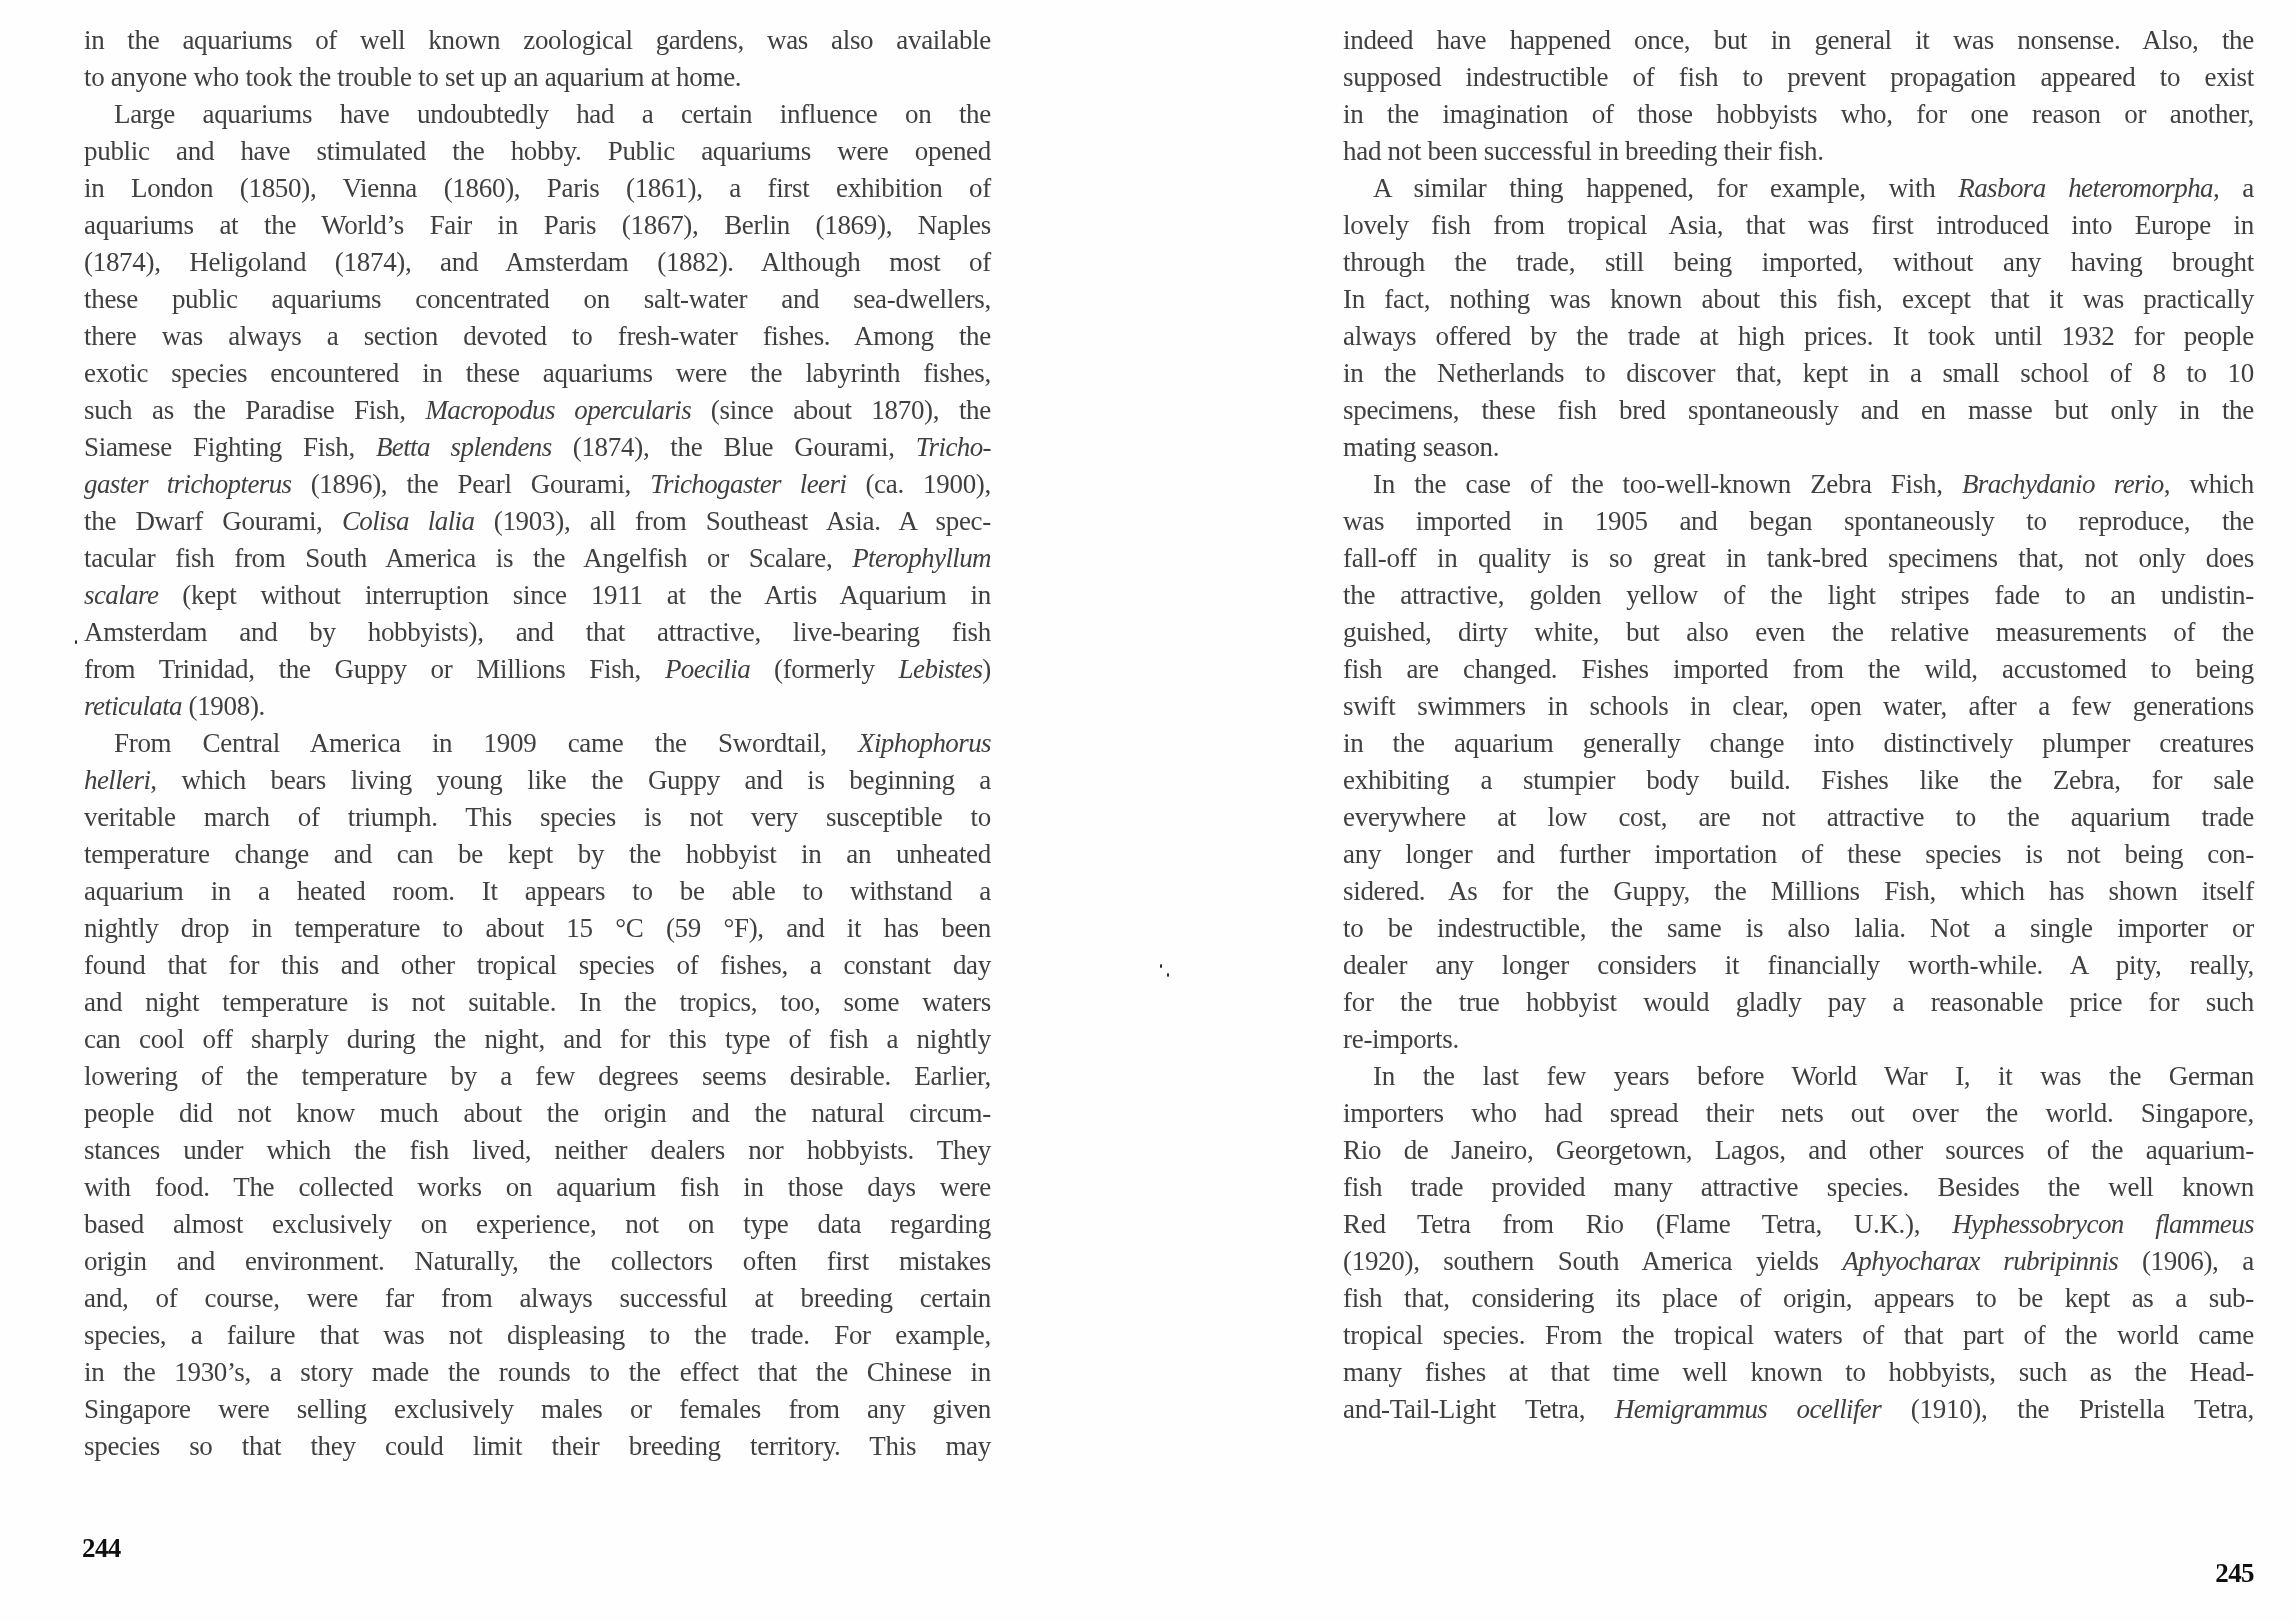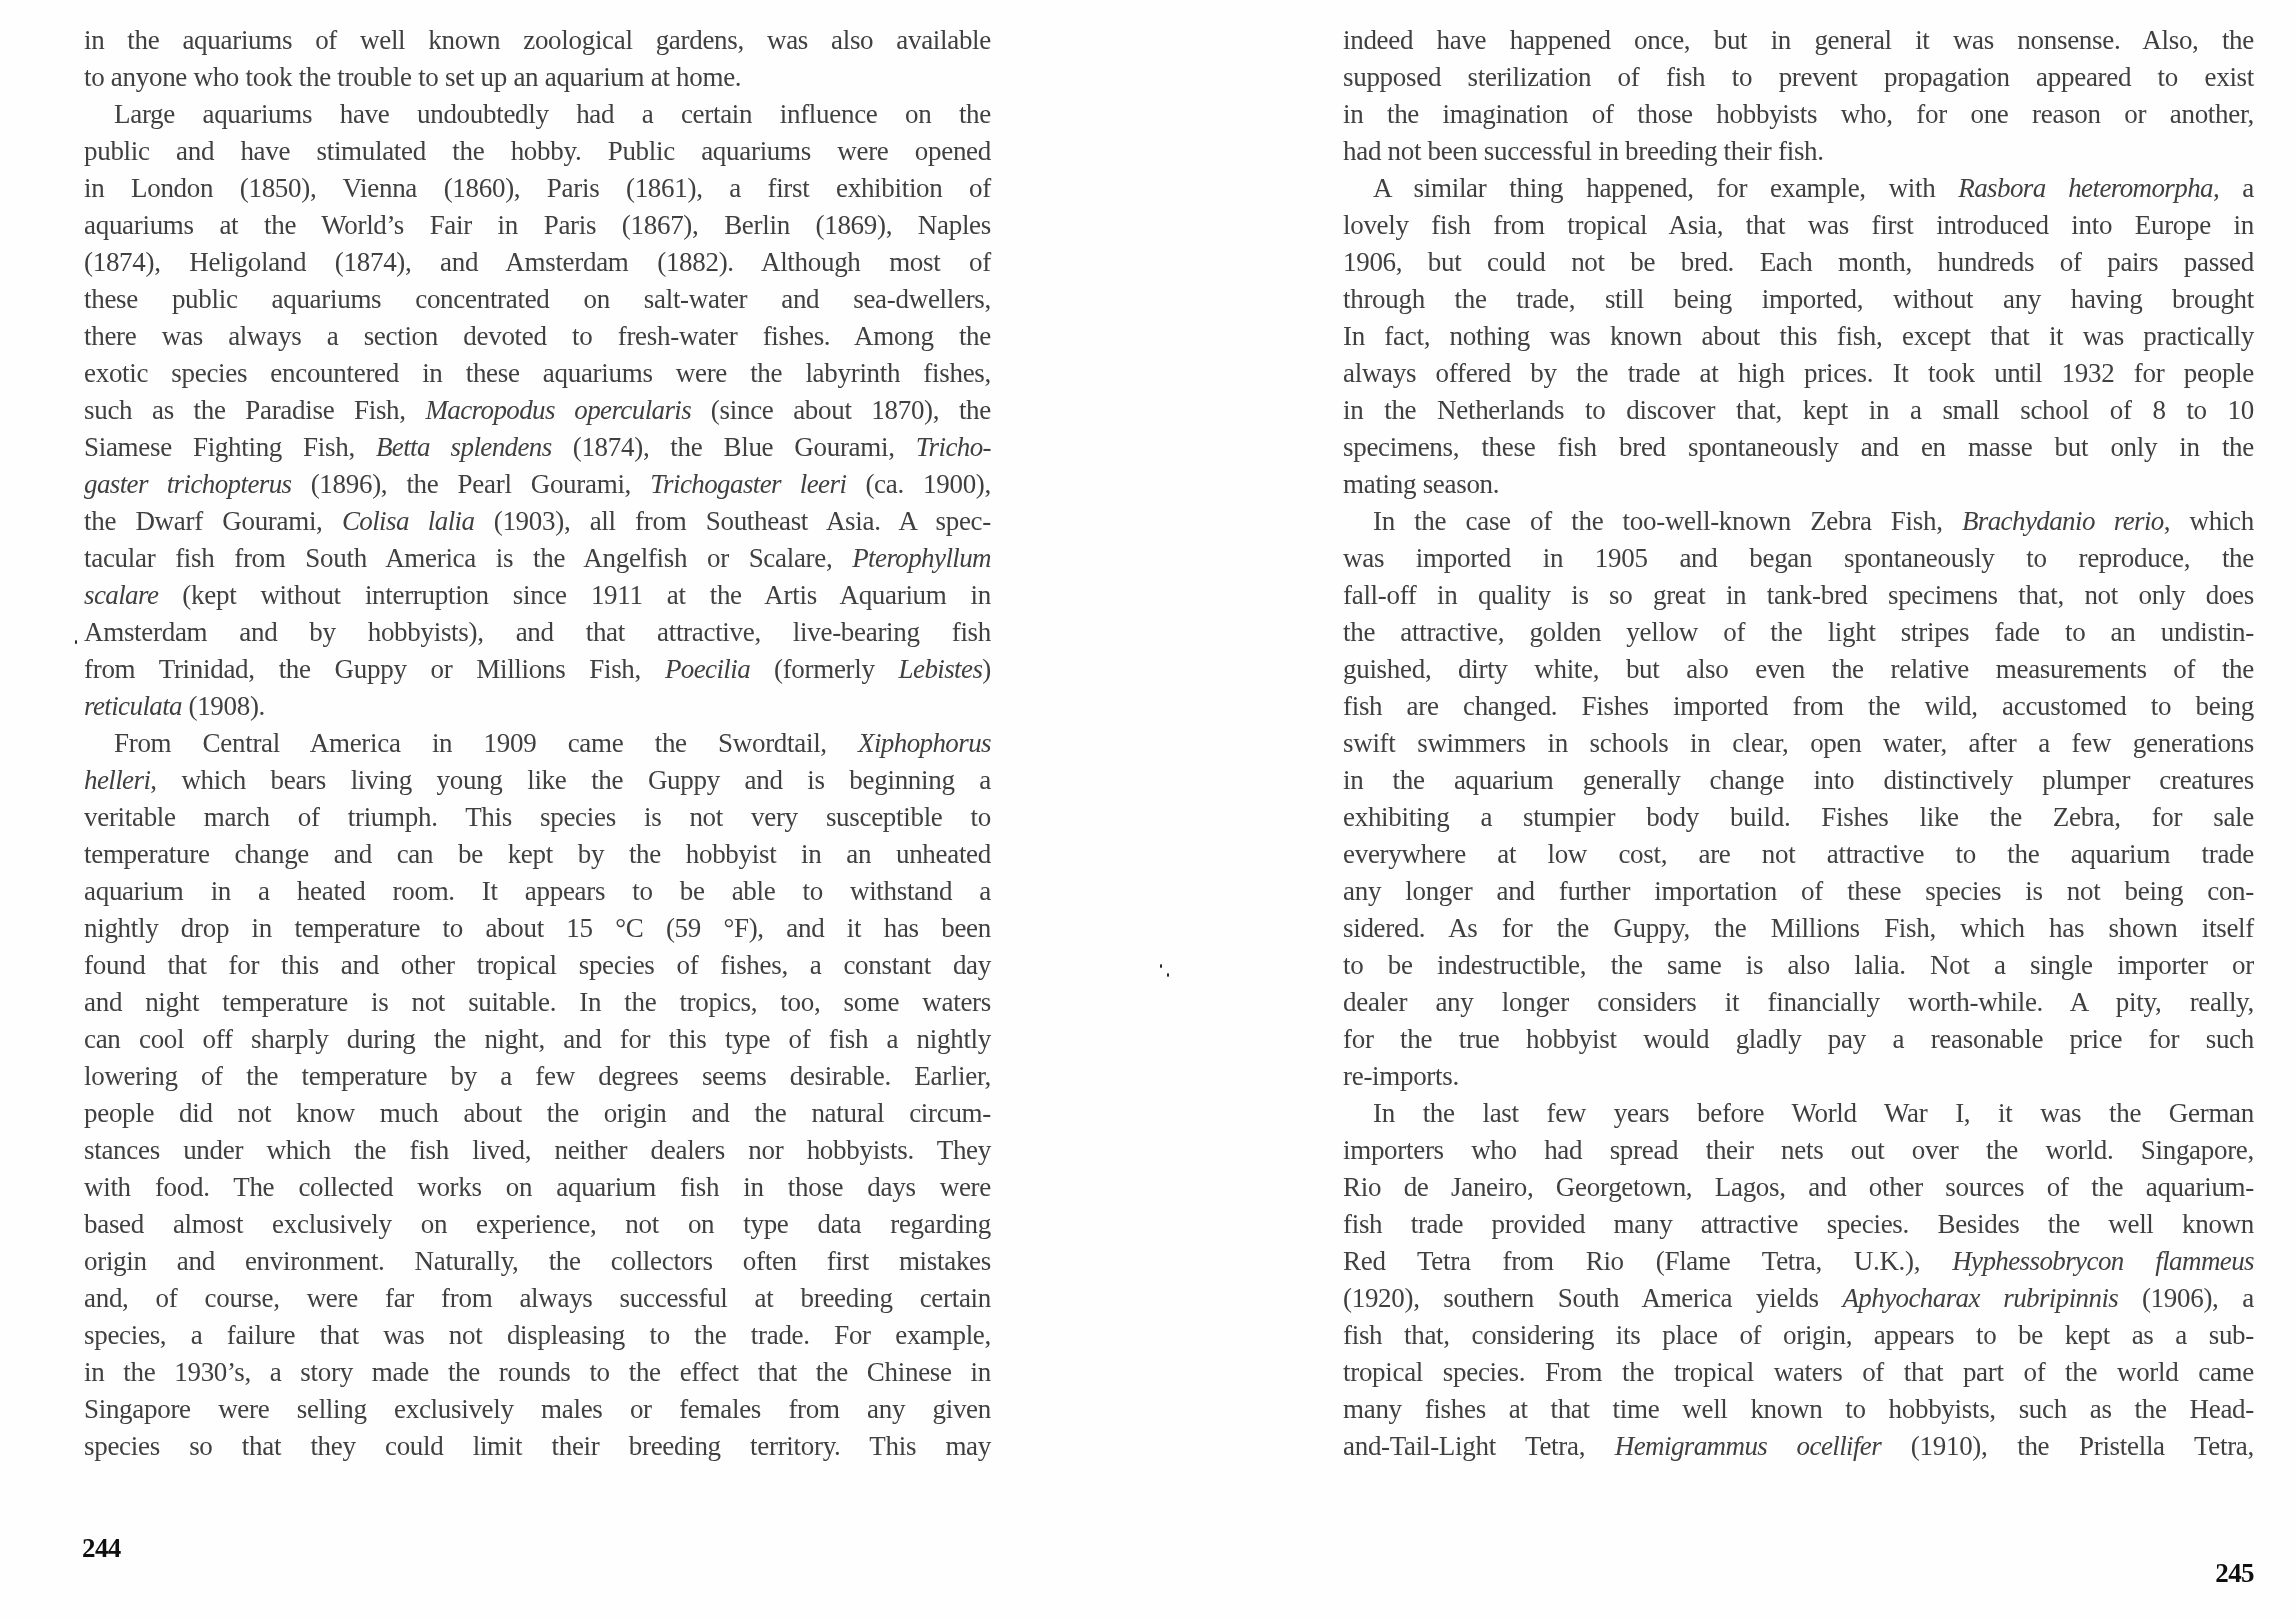--- a/index.html
+++ b/index.html
@@ -96,7 +96,7 @@
   <div class="page page-right">
     <div class="column">
         <div class="line"><span>indeed have happened once, but in general it was nonsense. Also, the</span></div>
-        <div class="line"><span>supposed sterilization of fish to prevent propagation appeared to exist</span></div>
+        <div class="line"><span>supposed indestructible of fish to prevent propagation appeared to exist</span></div>
         <div class="line"><span>in the imagination of those hobbyists who, for one reason or another,</span></div>
         <div class="line last"><span>had not been successful in breeding their fish.</span></div>
         <div class="line indent"><span>A similar thing happened, for example, with </span><i>Rasbora heteromorpha</i><span>, a</span></div>

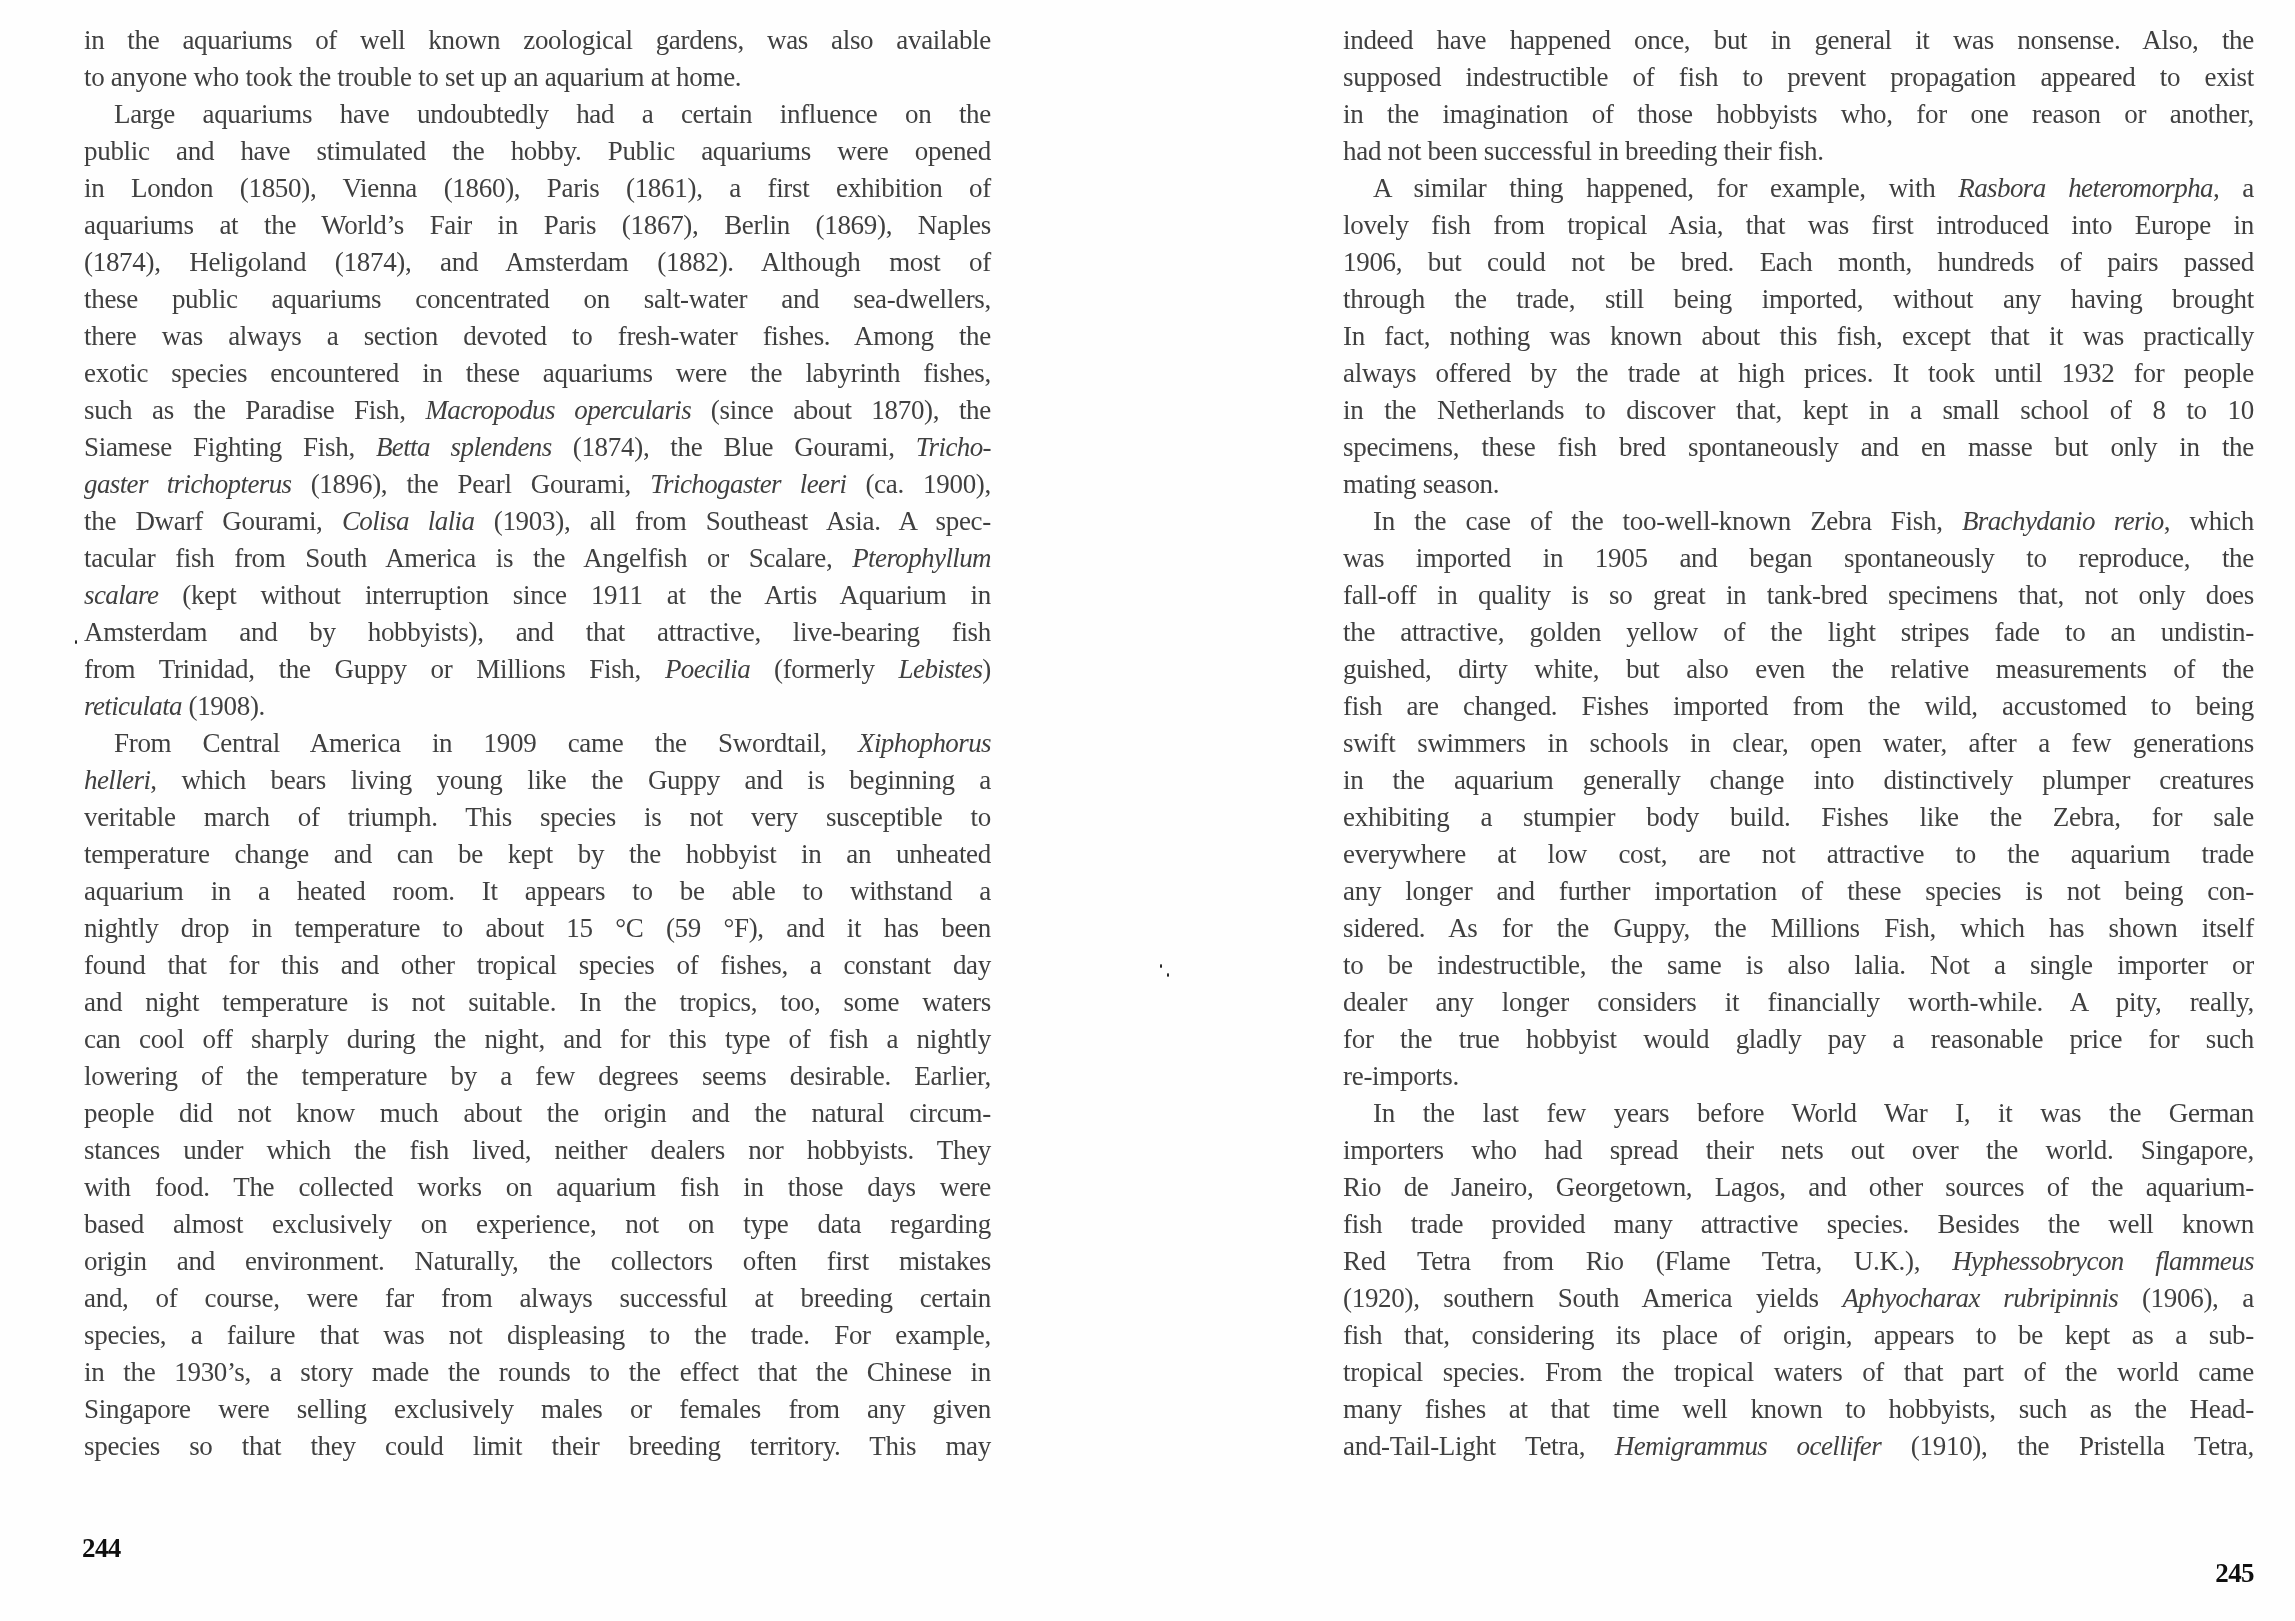--- a/index.html
+++ b/index.html
@@ -101,7 +101,6 @@
         <div class="line last"><span>had not been successful in breeding their fish.</span></div>
         <div class="line indent"><span>A similar thing happened, for example, with </span><i>Rasbora heteromorpha</i><span>, a</span></div>
         <div class="line"><span>lovely fish from tropical Asia, that was first introduced into Europe in</span></div>
-        <div class="line"><span>1906, but could not be bred. Each month, hundreds of pairs passed</span></div>
         <div class="line"><span>through the trade, still being imported, without any having brought</span></div>
         <div class="line"><span>In fact, nothing was known about this fish, except that it was practically</span></div>
         <div class="line"><span>always offered by the trade at high prices. It took until 1932 for people</span></div>

